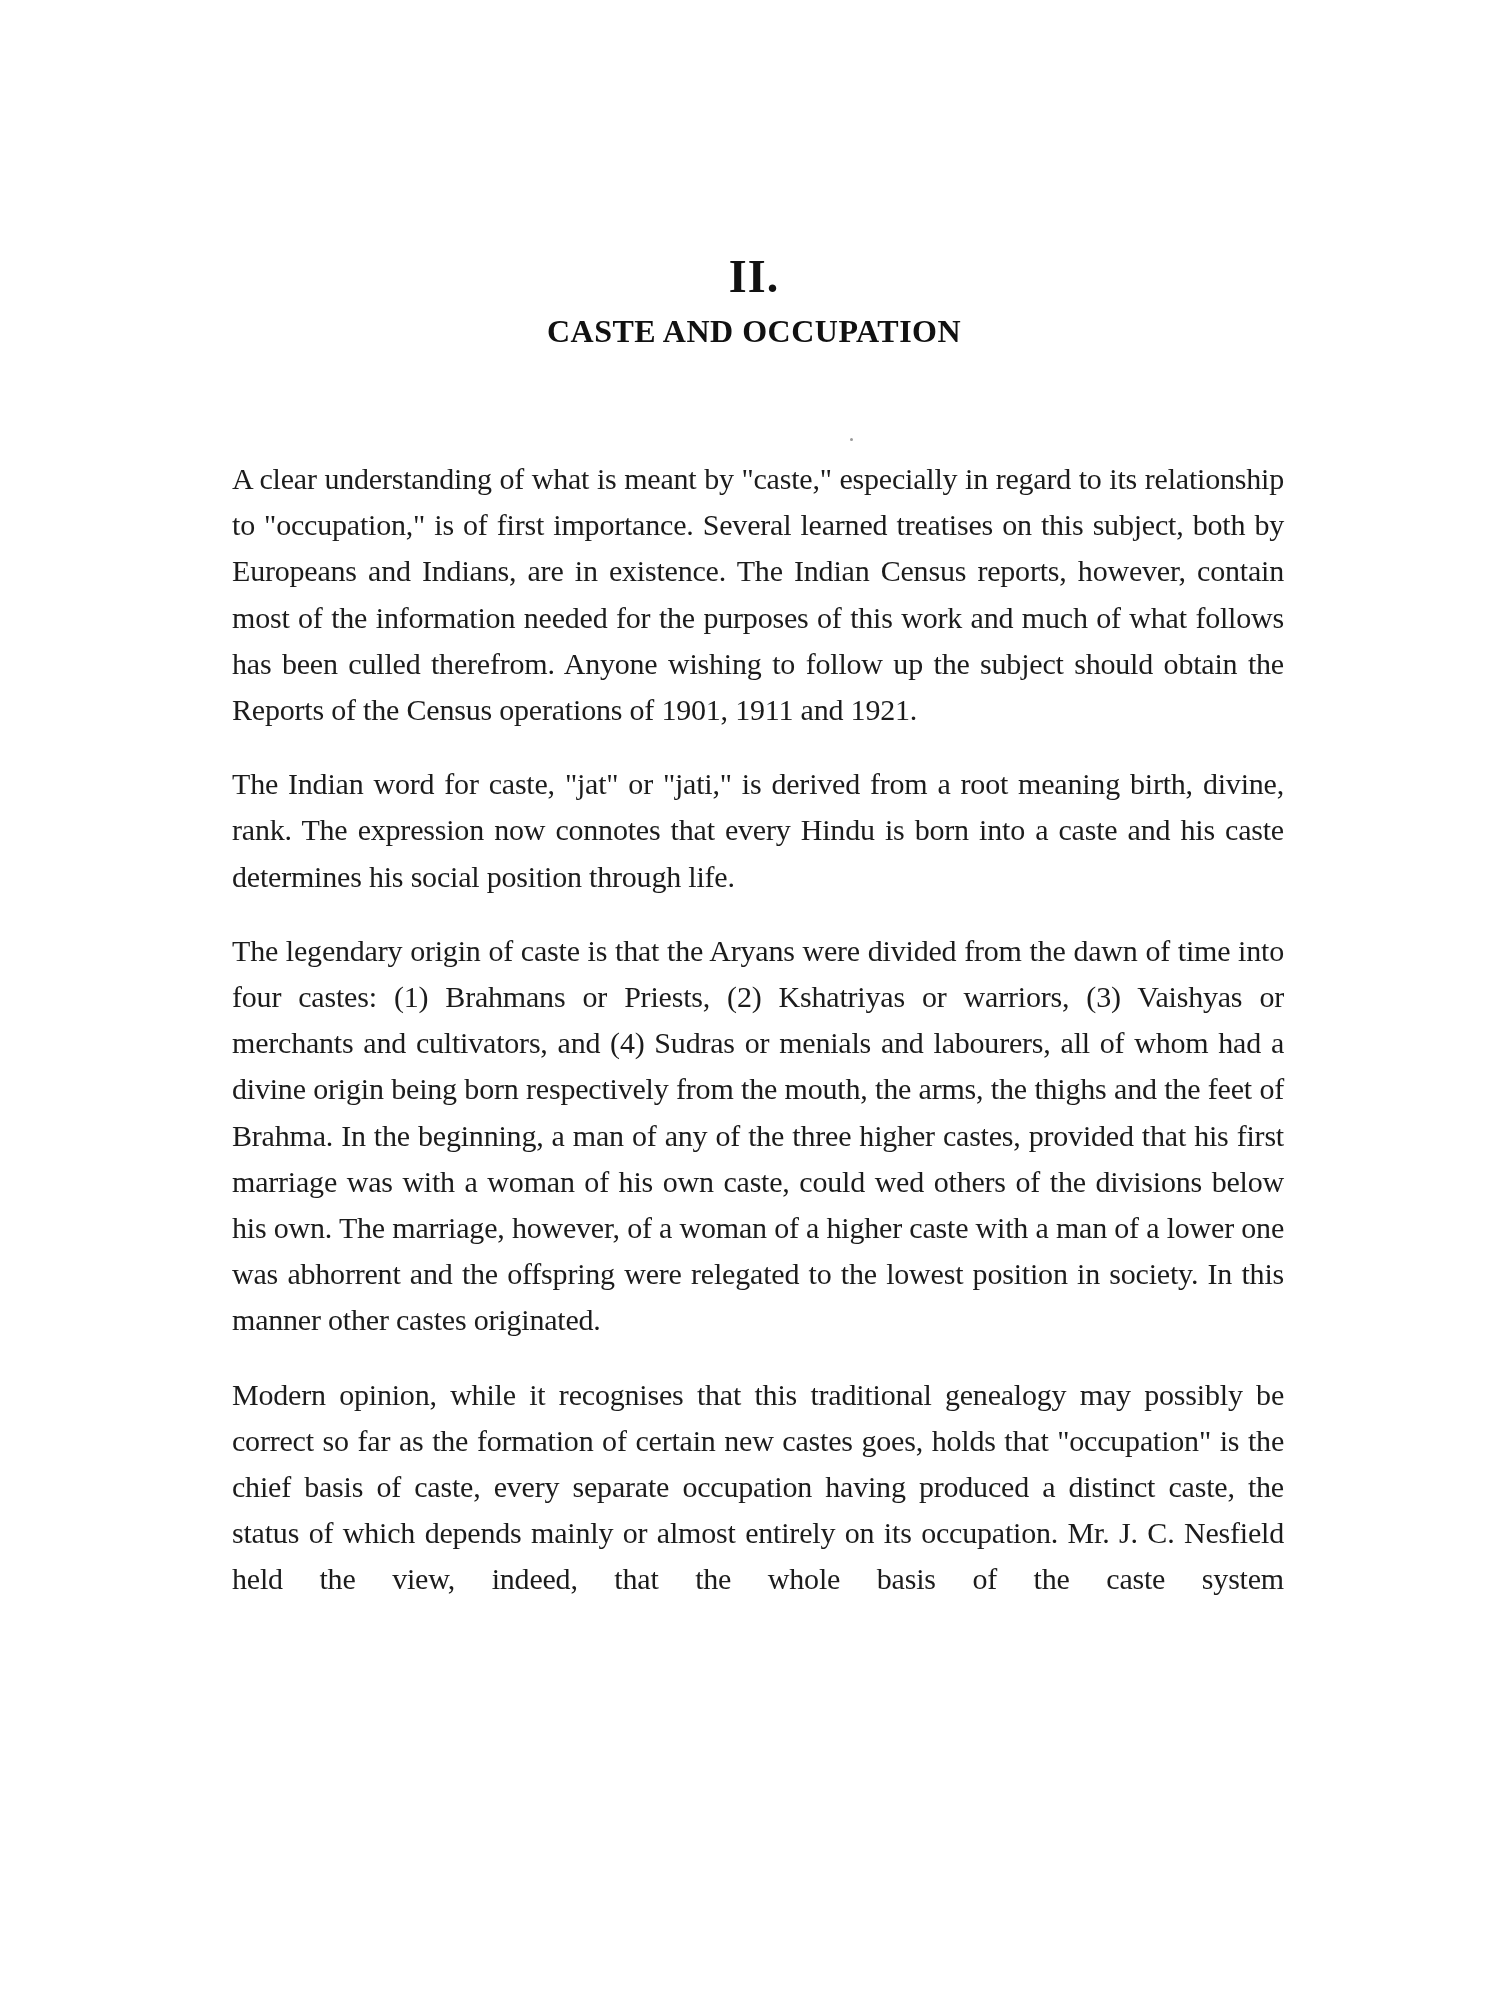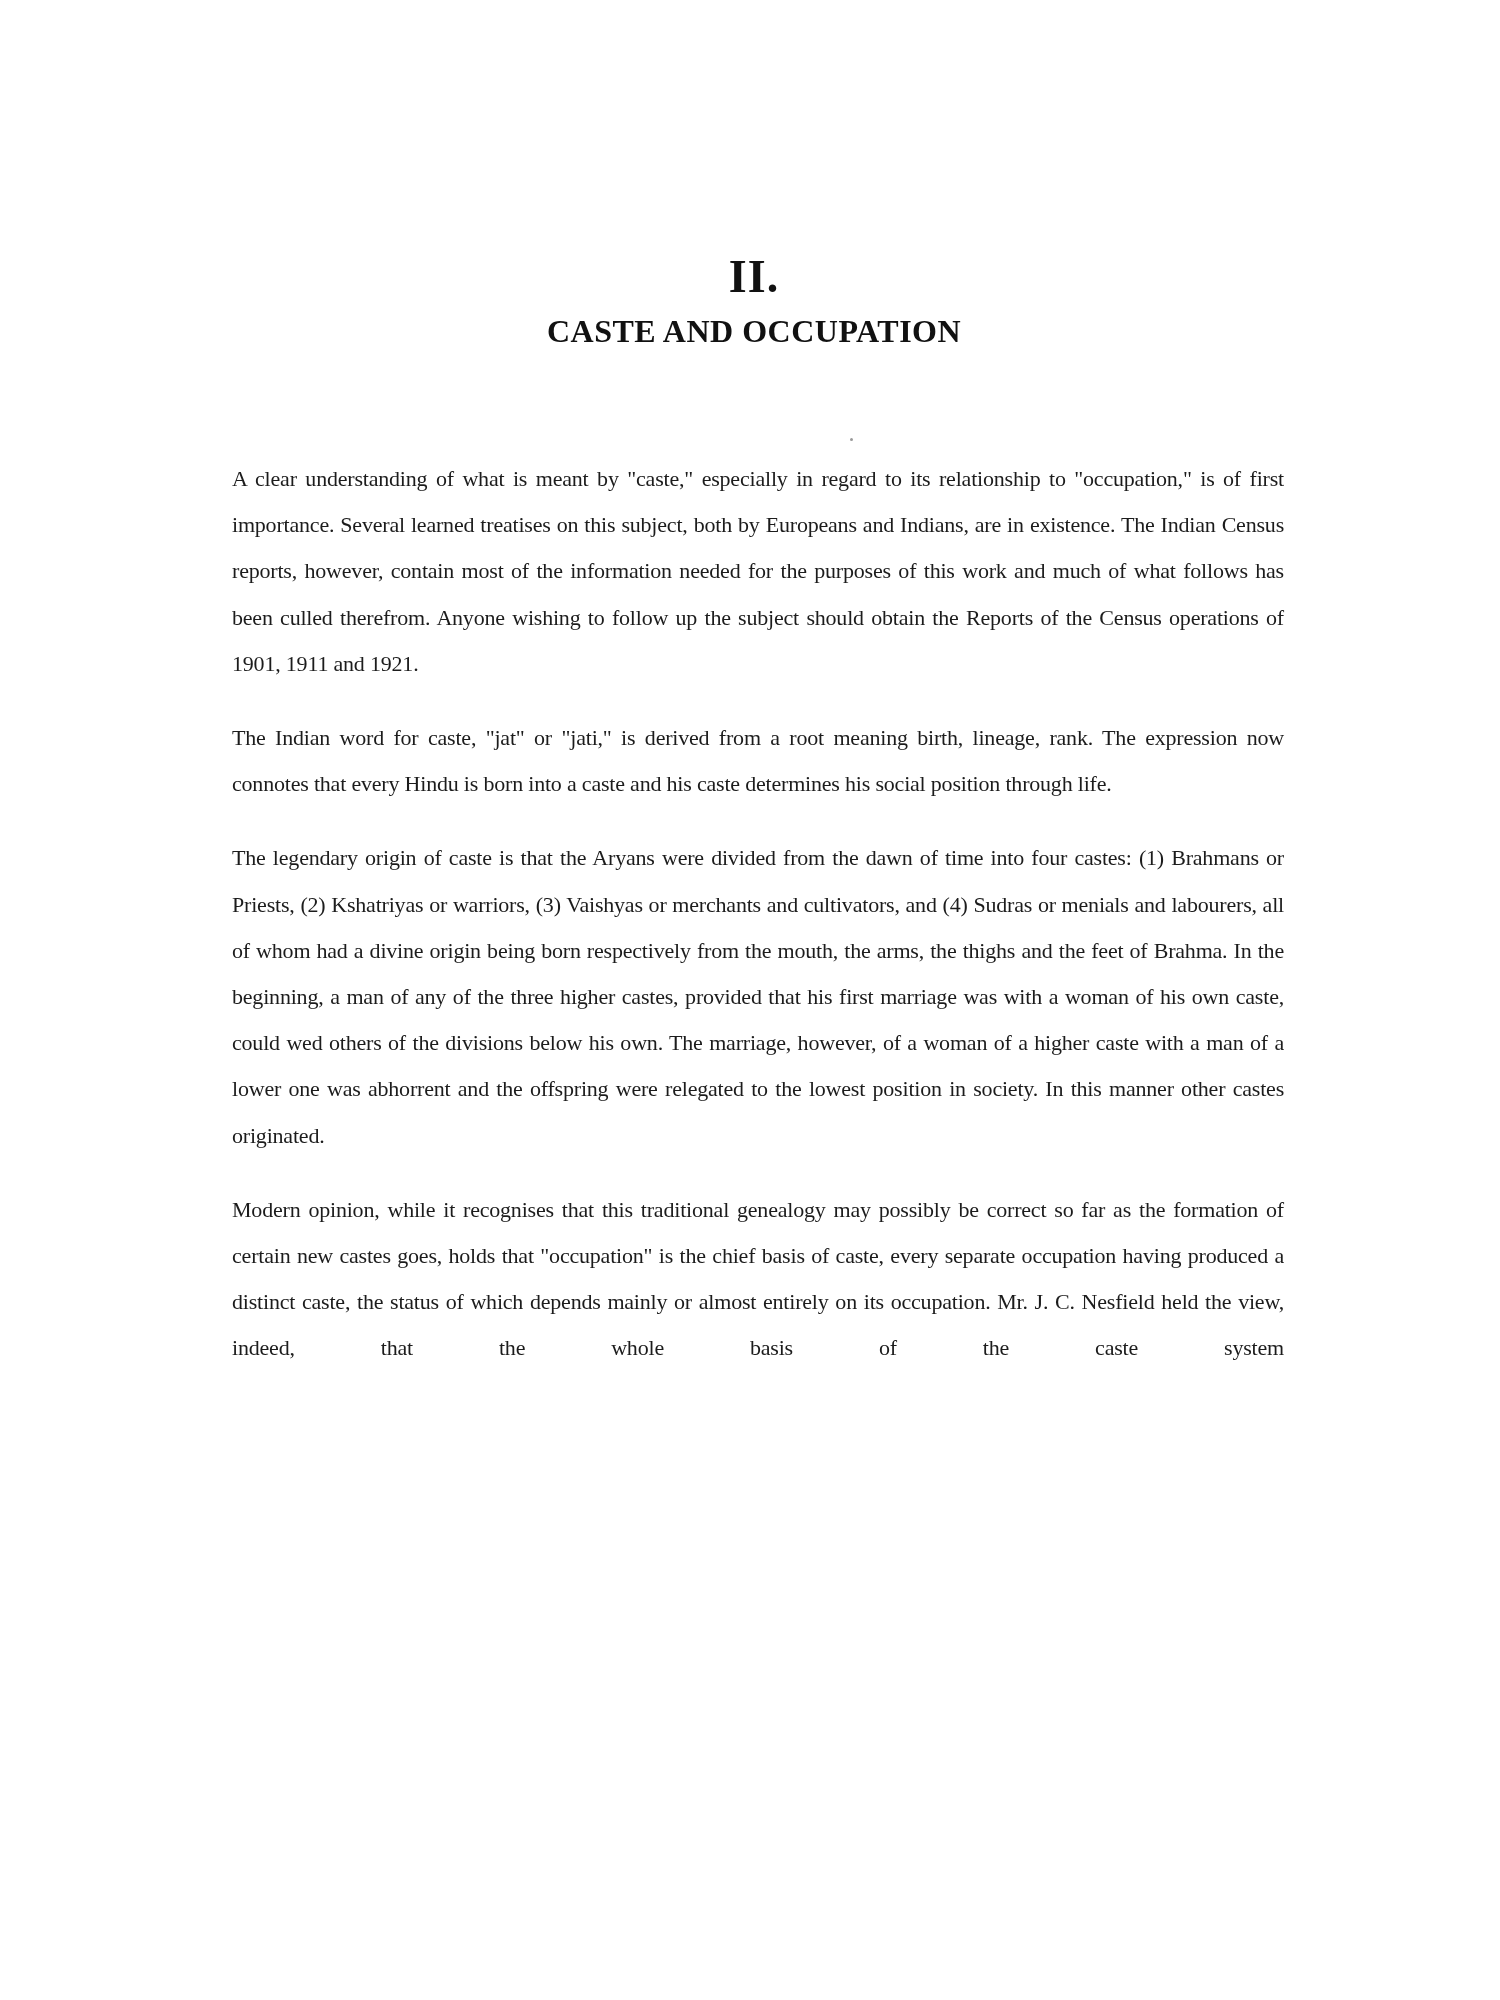--- a/index.html
+++ b/index.html
@@ -63,7 +63,7 @@
   }
   .paragraph {
     margin: 0 0 28px 0;
-    font-size: 22px;
+    font-size: 30px;
     line-height: 46.2px;
     text-align: justify;
     text-align-last: left;

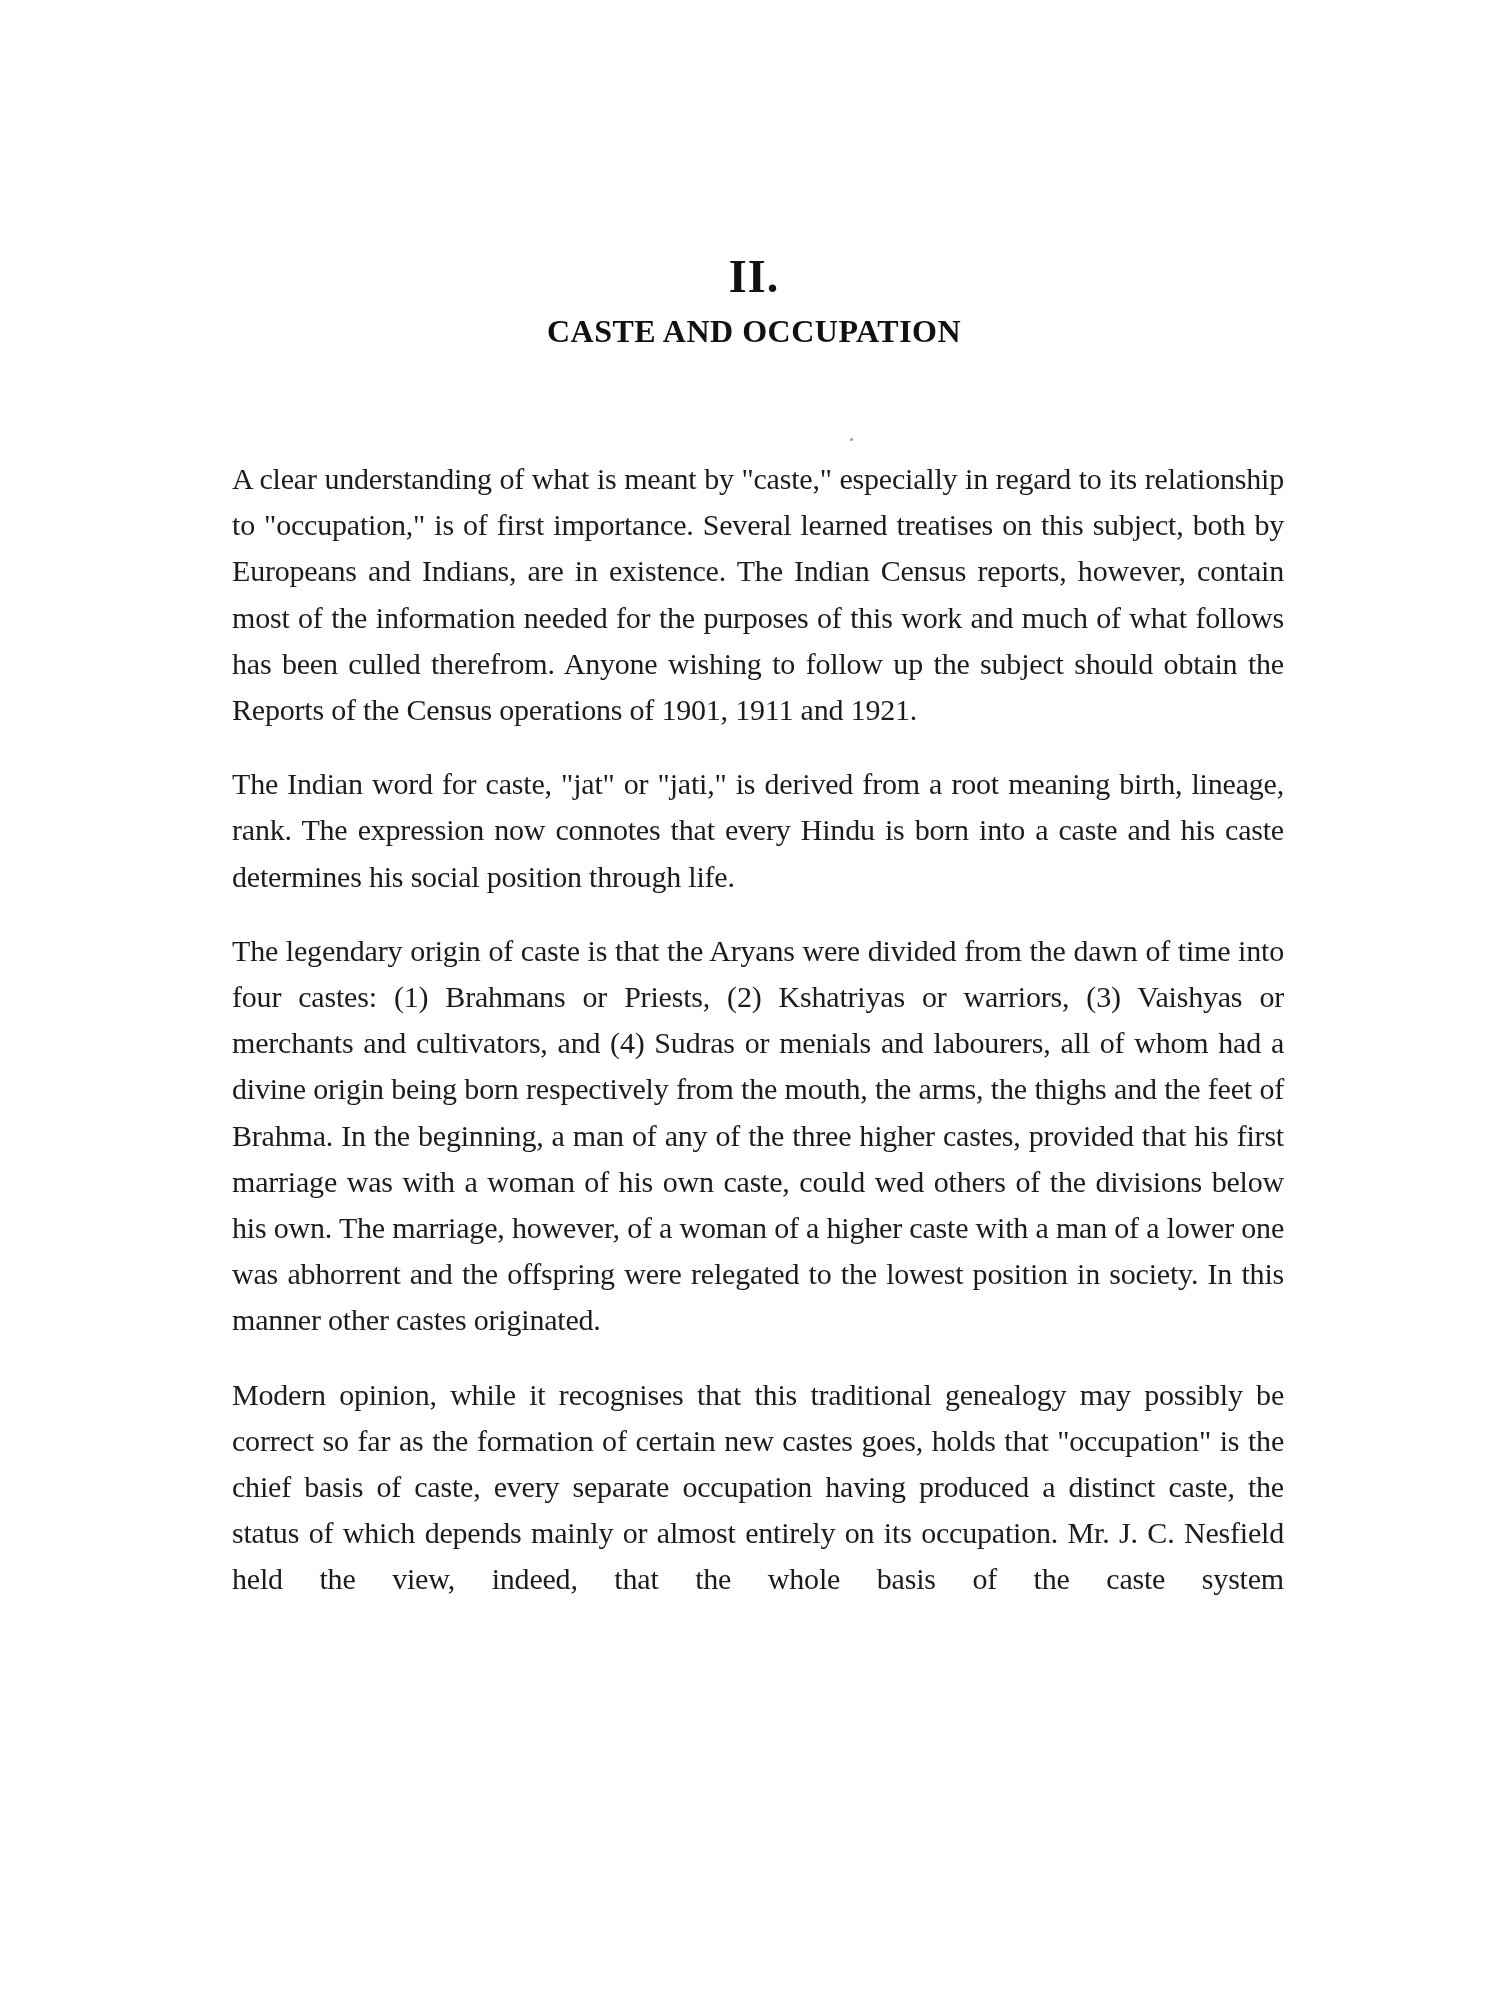--- a/index.html
+++ b/index.html
@@ -88,7 +88,7 @@
 
   <div class="body-text">
     <p class="paragraph">A clear understanding of what is meant by "caste," especially in regard to its relationship to "occupation," is of first importance. Several learned treatises on this subject, both by Europeans and Indians, are in existence. The Indian Census reports, however, contain most of the information needed for the purposes of this work and much of what follows has been culled therefrom. Anyone wishing to follow up the subject should obtain the Reports of the Census operations of 1901, 1911 and 1921.</p>
-    <p class="paragraph">The Indian word for caste, "jat" or "jati," is derived from a root meaning birth, lineage, rank. The expression now connotes that every Hindu is born into a caste and his caste determines his social position through life.</p>
+    <p class="paragraph">The Indian word for caste, "jat" or "jati," is derived from a root meaning birth, divine, rank. The expression now connotes that every Hindu is born into a caste and his caste determines his social position through life.</p>
     <p class="paragraph">The legendary origin of caste is that the Aryans were divided from the dawn of time into four castes: (1) Brahmans or Priests, (2) Kshatriyas or warriors, (3) Vaishyas or merchants and cultivators, and (4) Sudras or menials and labourers, all of whom had a divine origin being born respectively from the mouth, the arms, the thighs and the feet of Brahma. In the beginning, a man of any of the three higher castes, provided that his first marriage was with a woman of his own caste, could wed others of the divisions below his own. The marriage, however, of a woman of a higher caste with a man of a lower one was abhorrent and the offspring were relegated to the lowest position in society. In this manner other castes originated.</p>
     <p class="paragraph continues">Modern opinion, while it recognises that this traditional genealogy may possibly be correct so far as the formation of certain new castes goes, holds that "occupation" is the chief basis of caste, every separate occupation having produced a distinct caste, the status of which depends mainly or almost entirely on its occupation. Mr. J. C. Nesfield held the view, indeed, that the whole basis of the caste system</p>
   </div>

